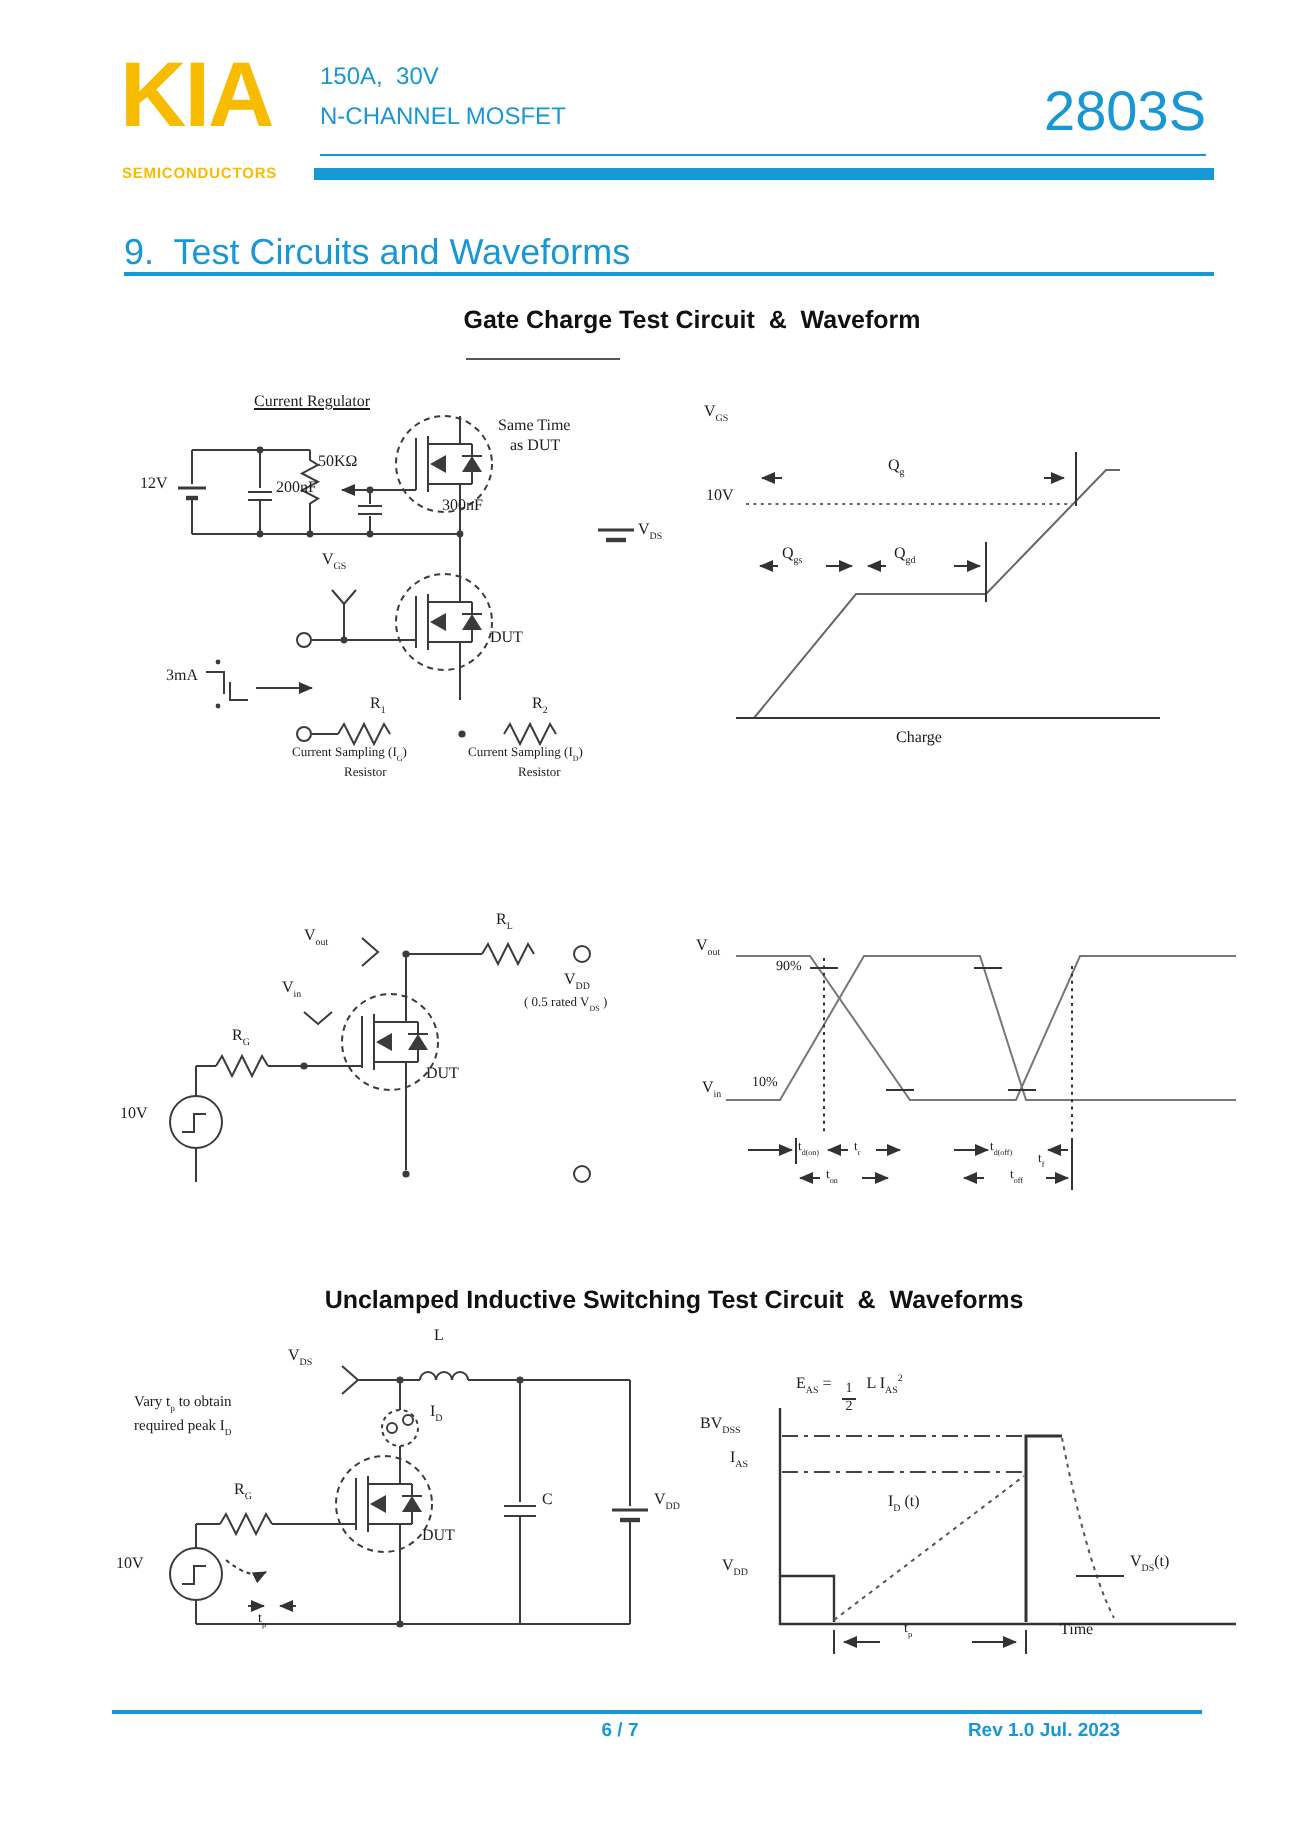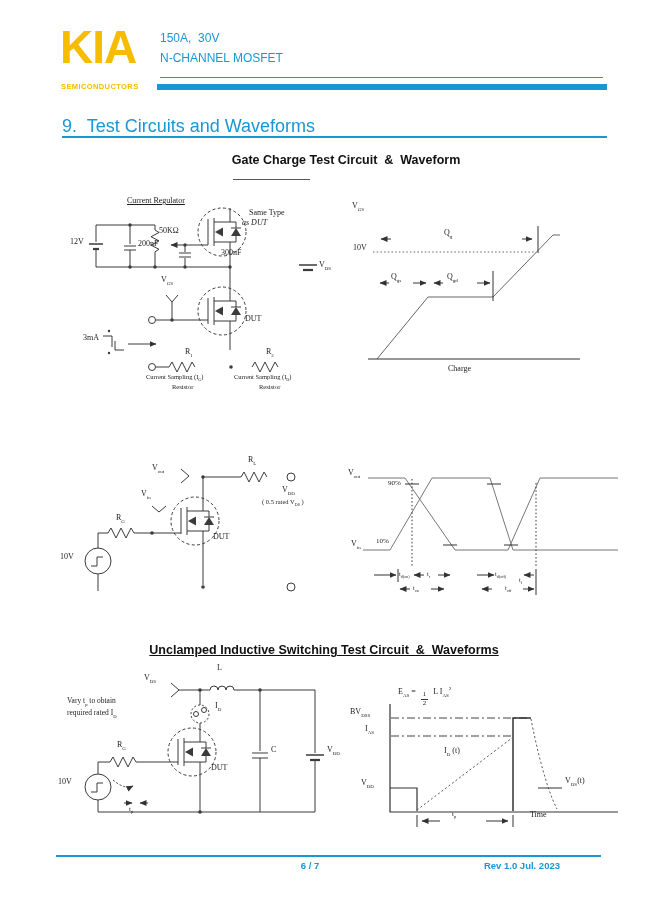--- a/index.html
+++ b/index.html
@@ -40,6 +40,7 @@
   <div class="abs logo-sub" style="left:61px;top:82px;">SEMICONDUCTORS</div>
   <div class="abs hdr-cyan" style="left:160px;top:31px;">150A,  30V</div>
   <div class="abs hdr-cyan" style="left:160px;top:51px;">N-CHANNEL MOSFET</div>
+  <div class="abs part-no" style="left:420px;top:40px;width:183px;">2803S</div>
   <div class="abs rule" style="left:160px;top:77px;width:443px;height:1px;"></div>
   <div class="abs rule" style="left:157px;top:84px;width:450px;height:6px;"></div>
 

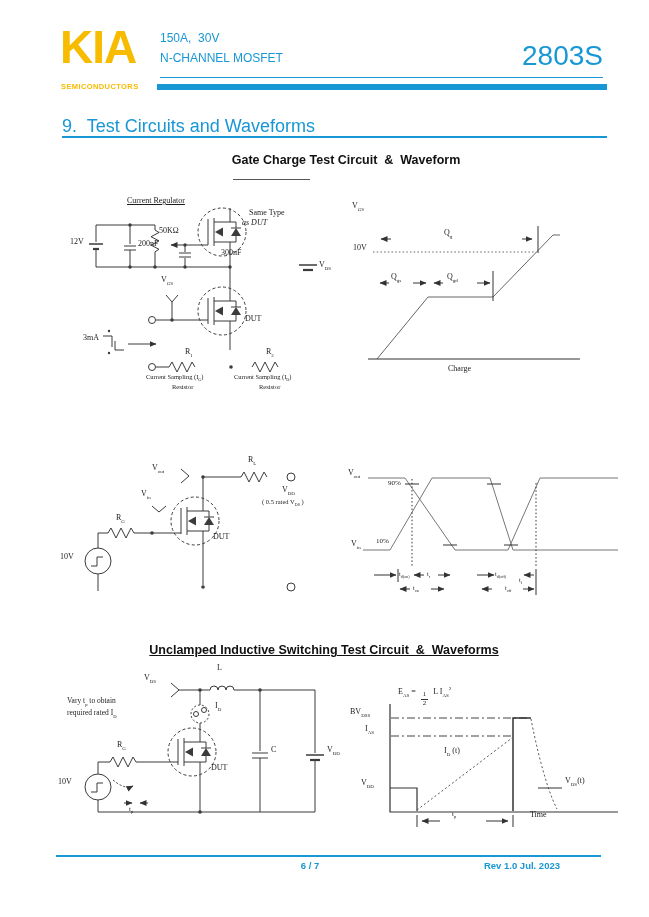--- a/index.html
+++ b/index.html
@@ -227,7 +227,7 @@
   <div class="lb" style="left:138px;top:240px;"><span>200nF</span></div>
   <div class="lb" style="left:159px;top:227px;"><span>50KΩ</span></div>
   <div class="lb" style="left:193px;top:249px;margin-left:28px;"><span>300nF</span></div>
-  <div class="lb" style="left:249px;top:209px;"><span>Same Type</span></div>
+  <div class="lb" style="left:249px;top:209px;"><span>Same Time</span></div>
   <div class="lb" style="left:242px;top:219px;font-style:italic;"><span>as DUT</span></div>
   <div class="lb" style="left:161px;top:276px;"><span>V</span><sub>GS</sub></div>
   <div class="lb" style="left:245px;top:315px;"><span>DUT</span></div>

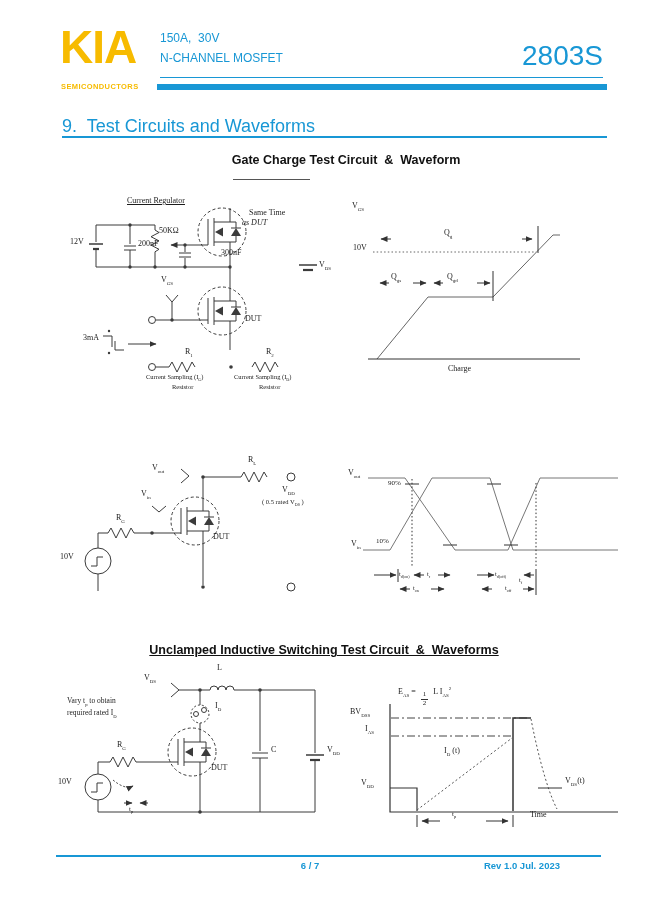--- a/index.html
+++ b/index.html
@@ -228,7 +228,7 @@
   <div class="lb" style="left:159px;top:227px;"><span>50KΩ</span></div>
   <div class="lb" style="left:193px;top:249px;margin-left:28px;"><span>300nF</span></div>
   <div class="lb" style="left:249px;top:209px;"><span>Same Time</span></div>
-  <div class="lb" style="left:242px;top:219px;font-style:italic;"><span>as DUT</span></div>
+  <div class="lb" style="left:255px;top:219px;"><span>as DUT</span></div>
   <div class="lb" style="left:161px;top:276px;"><span>V</span><sub>GS</sub></div>
   <div class="lb" style="left:245px;top:315px;"><span>DUT</span></div>
   <div class="lb" style="left:83px;top:334px;"><span>3mA</span></div>

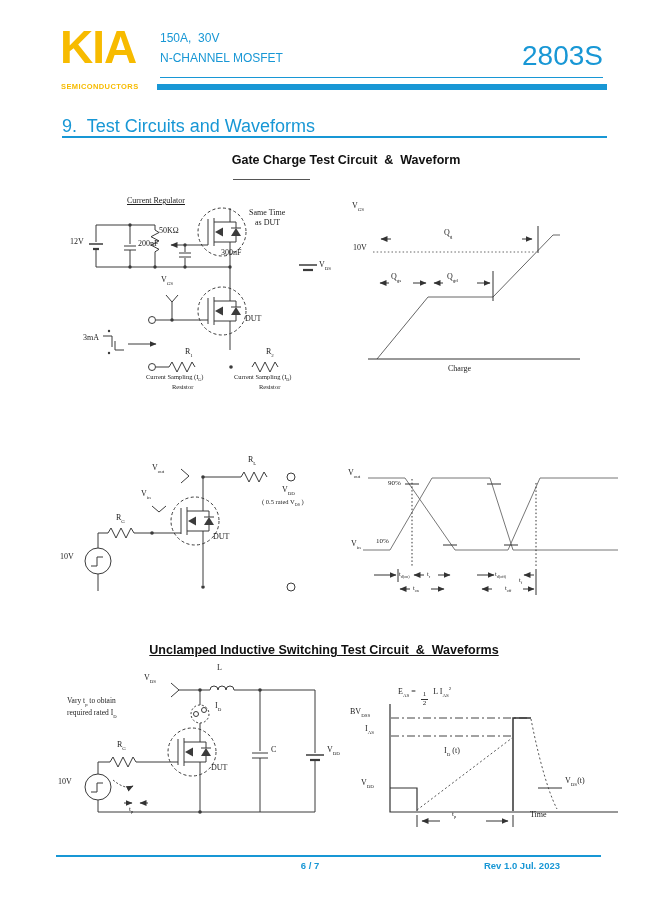--- a/index.html
+++ b/index.html
@@ -49,7 +49,7 @@
 
   <div class="abs fig-title" style="left:200px;top:153px;width:292px;">Gate Charge Test Circuit  &amp;  Waveform</div>
   <div class="abs mini-rule" style="left:233px;top:179px;width:77px;"></div>
-  <div class="abs fig-title" style="left:124px;top:643px;width:400px;text-decoration:underline;">Unclamped Inductive Switching Test Circuit  &amp;  Waveforms</div>
+  <div class="abs fig-title" style="left:137px;top:643px;width:400px;">Unclamped Inductive Switching Test Circuit  &amp;  Waveforms</div>
 
   <svg width="649" height="917" viewBox="0 0 649 917">
     <defs>

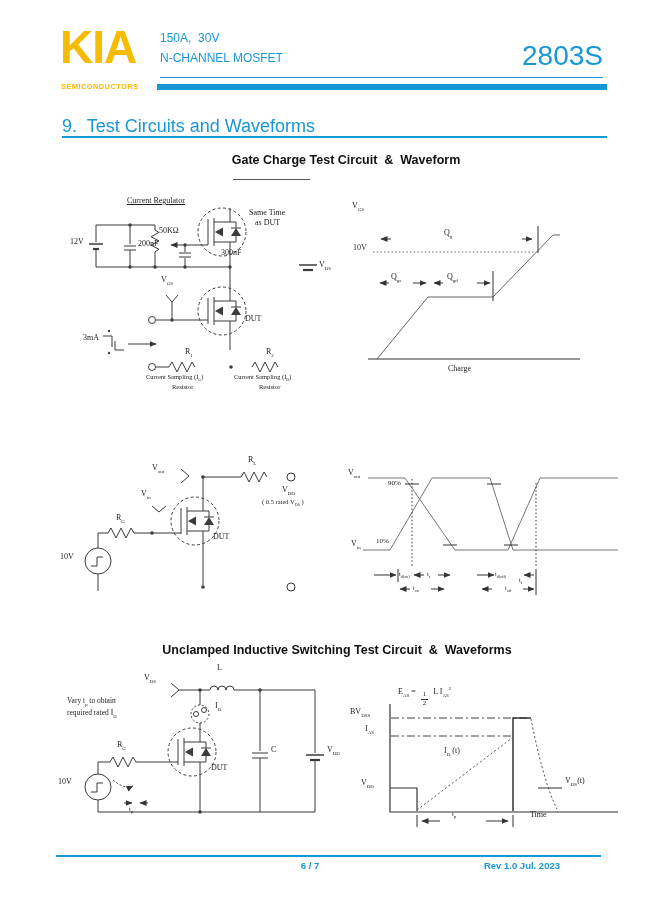--- a/index.html
+++ b/index.html
@@ -271,7 +271,7 @@
   <div class="lb" style="left:217px;top:664px;"><span>L</span></div>
   <div class="lb" style="left:215px;top:702px;"><span>I</span><sub>D</sub></div>
   <div class="lb s75" style="left:67px;top:697px;"><span>Vary t</span><sub>p</sub><span> to obtain</span></div>
-  <div class="lb s75" style="left:67px;top:709px;"><span>required rated I</span><sub>D</sub></div>
+  <div class="lb s75" style="left:67px;top:709px;"><span>required peak I</span><sub>D</sub></div>
   <div class="lb" style="left:117px;top:741px;"><span>R</span><sub>G</sub></div>
   <div class="lb" style="left:211px;top:764px;"><span>DUT</span></div>
   <div class="lb" style="left:58px;top:778px;"><span>10V</span></div>

